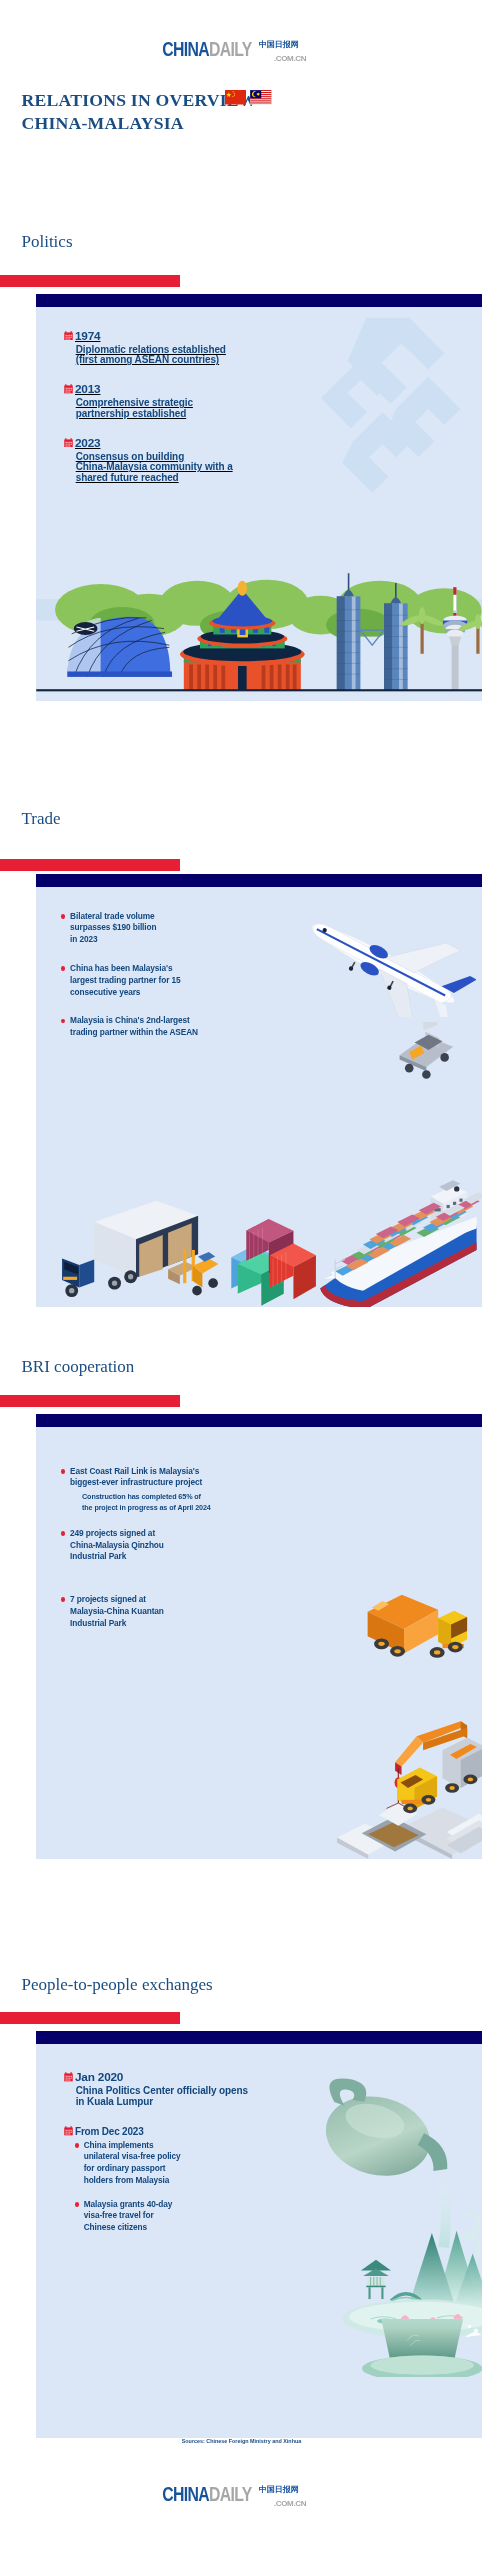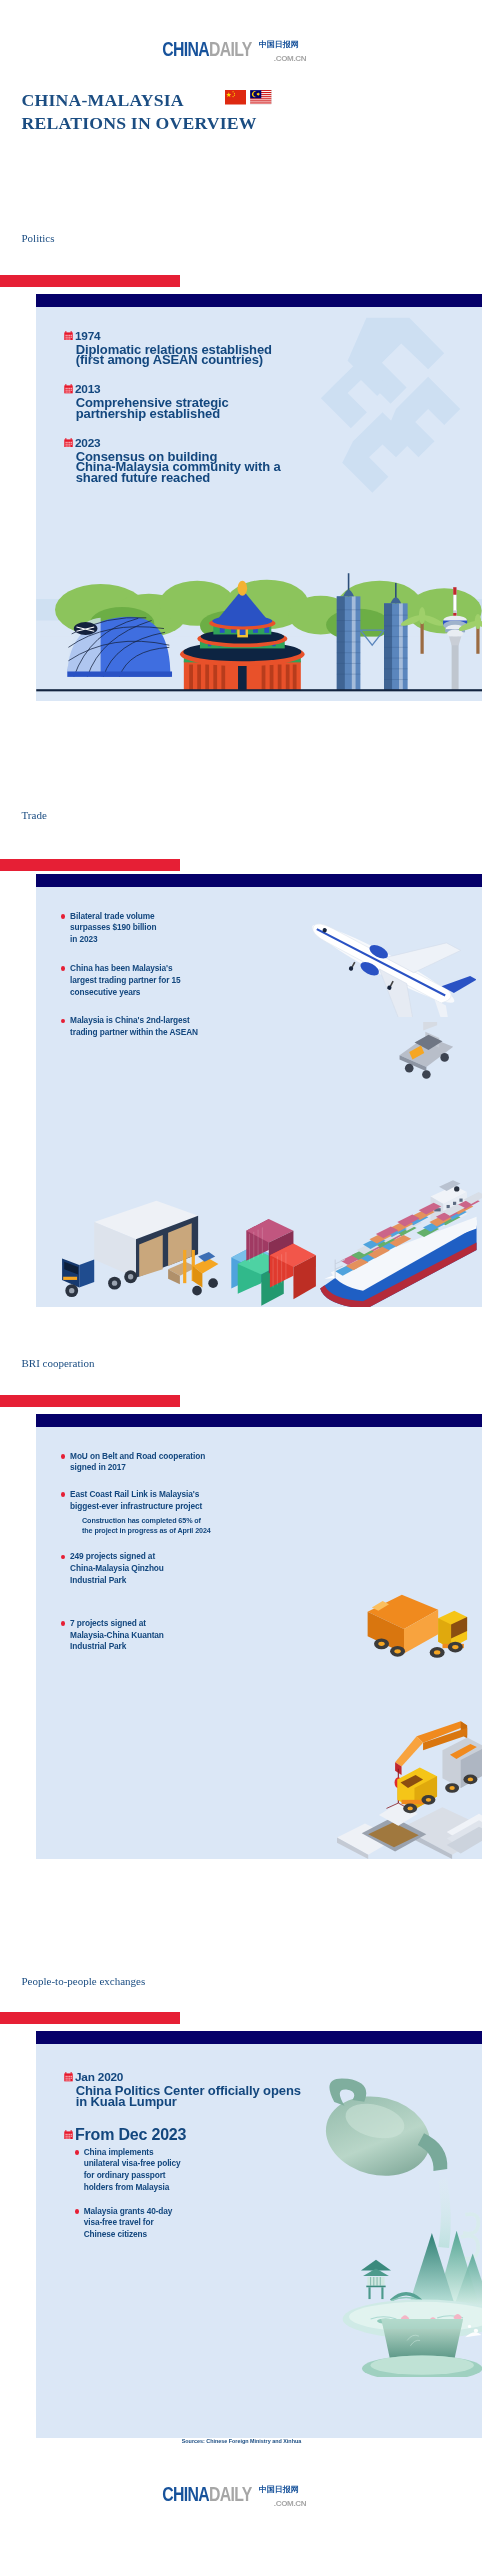--- a/index.html
+++ b/index.html
@@ -81,8 +81,8 @@
   </div>
 
   <div class="title-wrap">
+    <div class="main-title">RELATIONS IN OVERVIEW</div>
     <div class="main-title">CHINA-MALAYSIA</div>
-    <div class="main-title">RELATIONS IN OVERVIEW</div>
 
     <div class="flags">
 

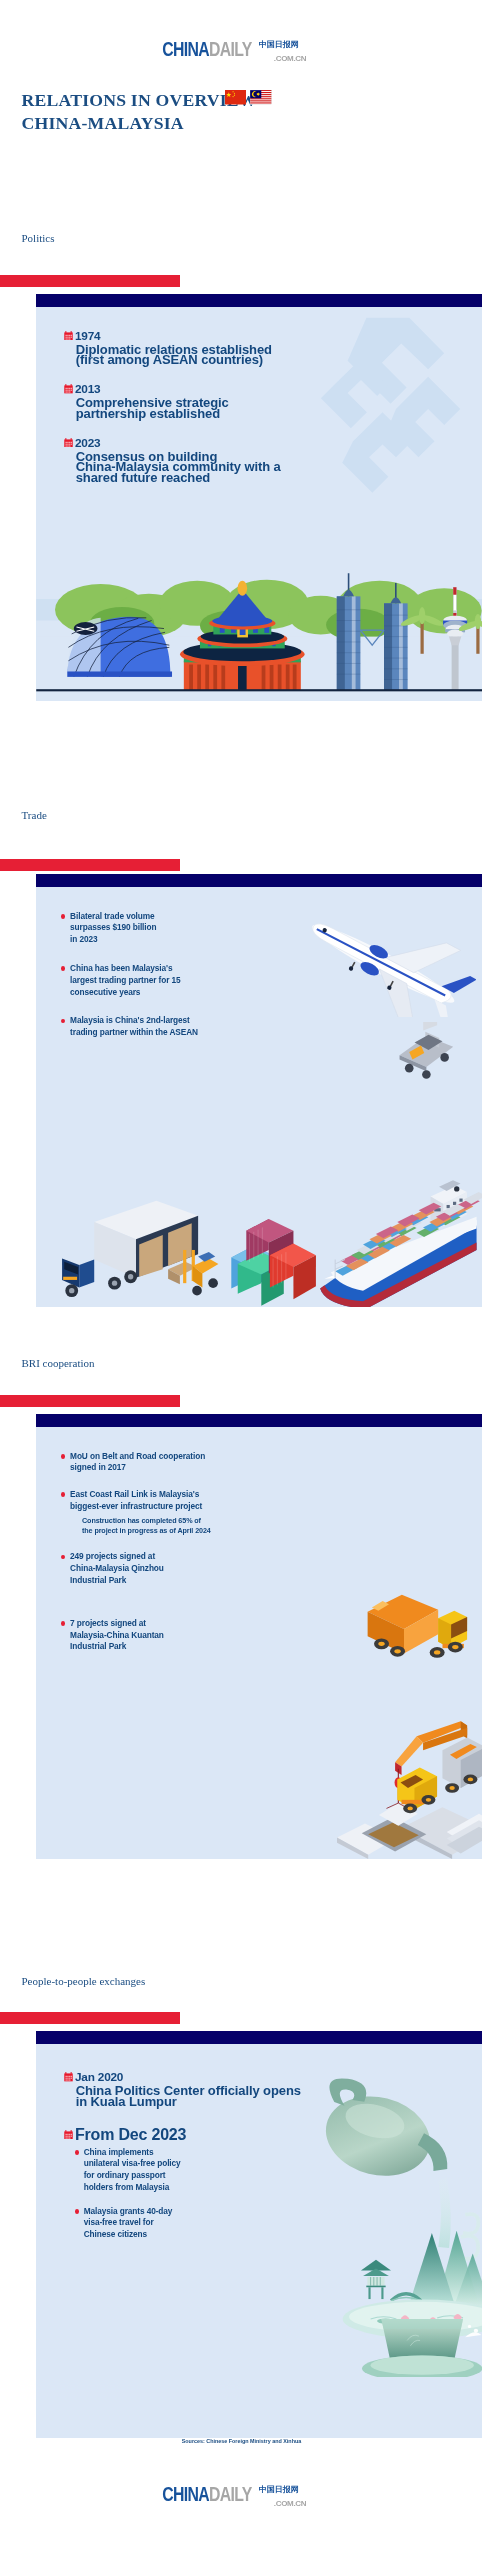--- a/index.html
+++ b/index.html
@@ -36,7 +36,7 @@
   
   .sec-head{
     font-family:"Liberation Serif", serif;font-weight:normal;
-    font-size:11px;color:#1b4d82;position:absolute;left:21.5px;
+    font-size:17px;color:#1b4d82;position:absolute;left:21.5px;
   }
   .redbar{position:absolute;left:0;width:180px;height:12.3px;background:#e61f35;}
 

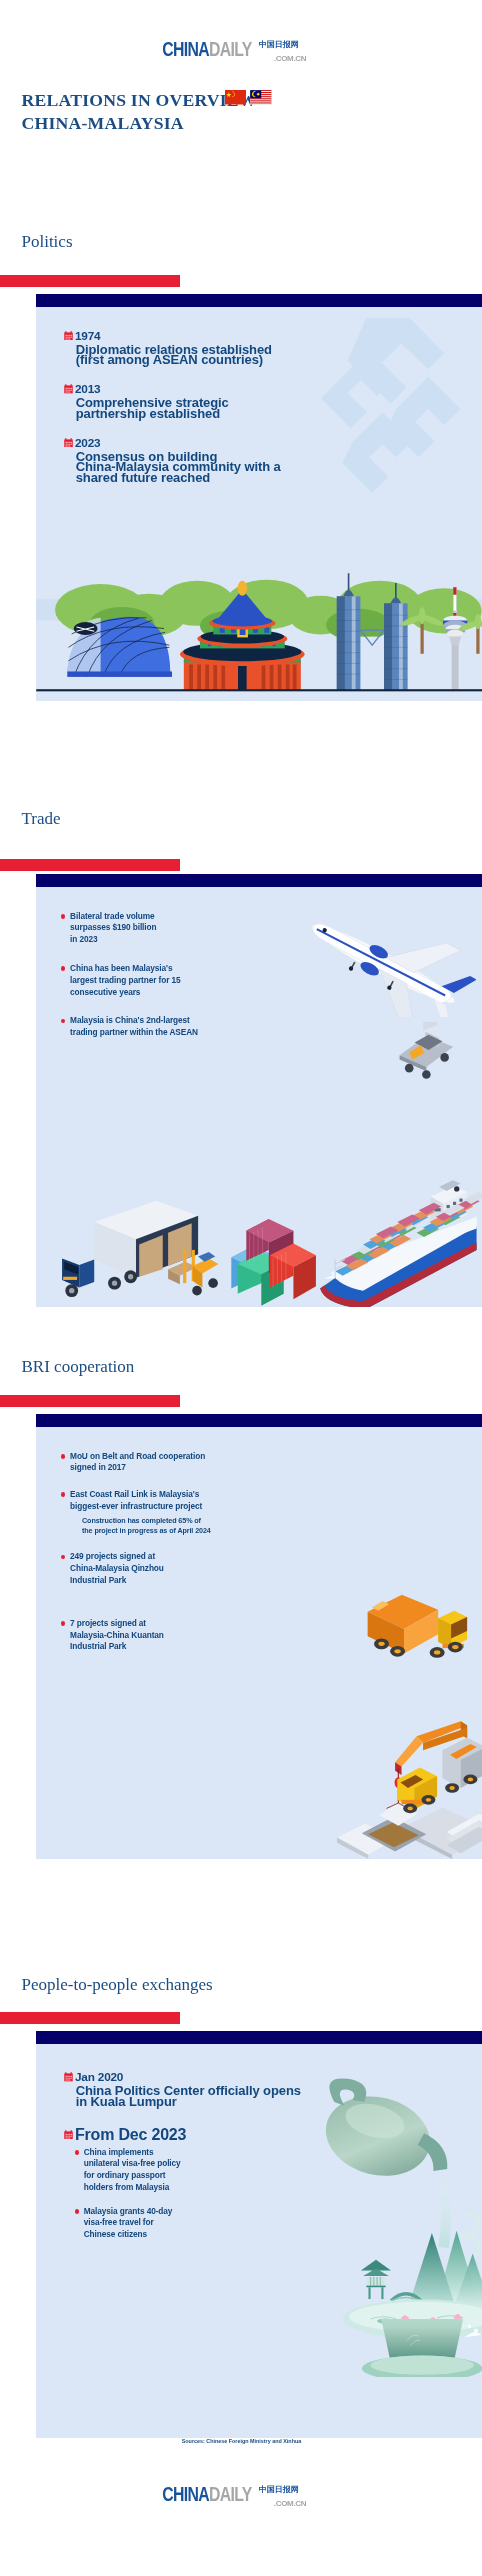--- a/index.html
+++ b/index.html
@@ -123,7 +123,7 @@
 
   <div class="card" style="top:294px">
     <div class="card-top"></div>
-    <div class="card-body" style="height:372px;padding:21.5px 0 0 0;">
+    <div class="card-body" style="height:372px;padding:21.5px 0 0 0;text-decoration:underline;">
 
       <svg class="art" style="left:231px;top:0px;width:231px;height:204px;opacity:.55" viewBox="0 0 430 380">
         <g fill="#c2d9f0">

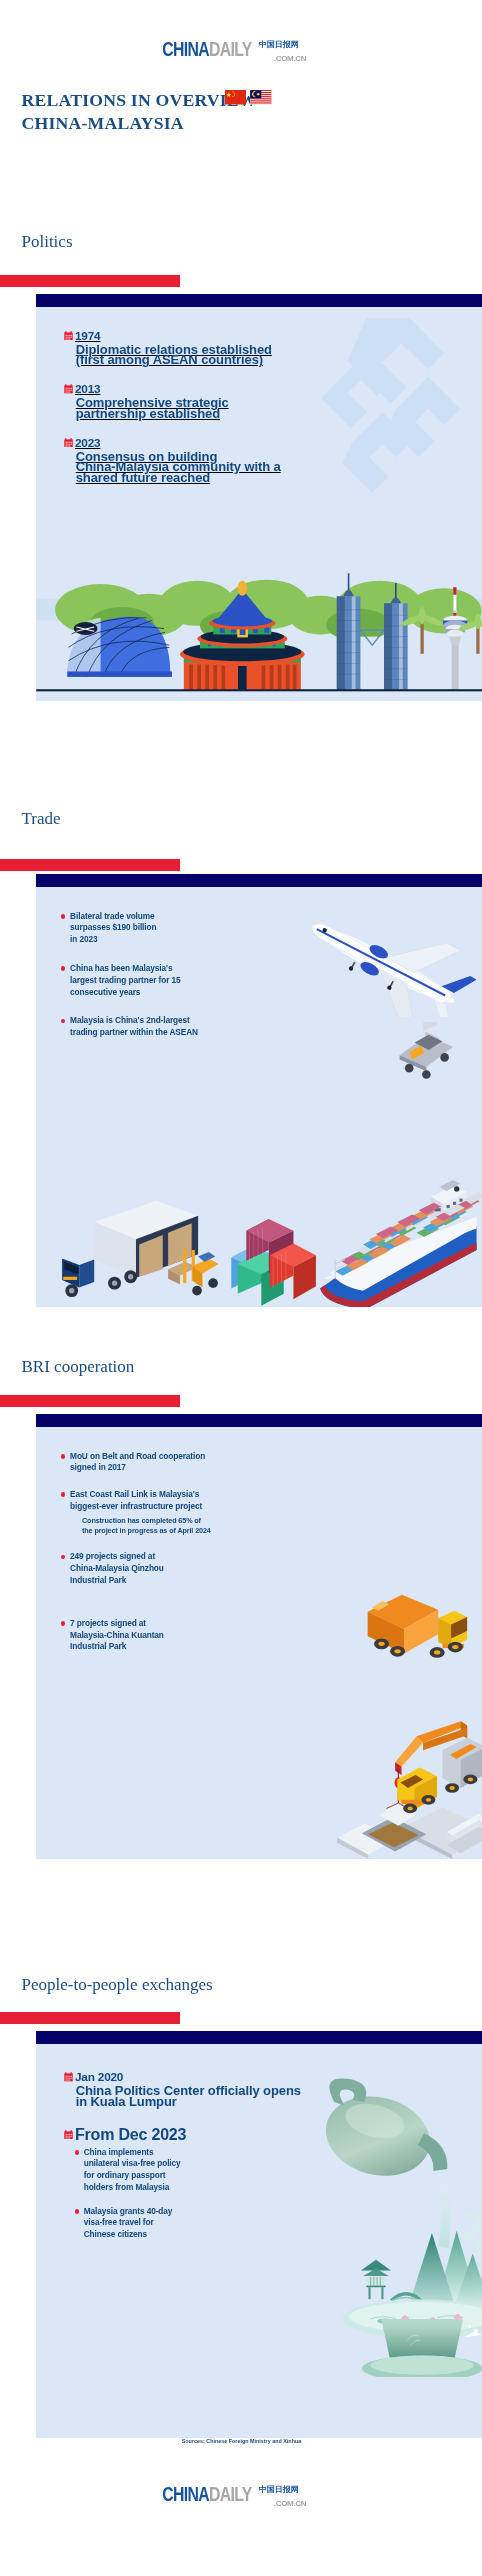--- a/index.html
+++ b/index.html
@@ -51,7 +51,7 @@
   .cal-ico{width:9px;height:9.7px;flex:0 0 9px;}
   .year-txt{font-family:"Liberation Sans",sans-serif;font-weight:bold;font-size:11.8px;
             color:#13477e;letter-spacing:-0.2px;}
-  .ev-desc{font-family:"Liberation Sans",sans-serif;font-weight:bold;font-size:13px;
+  .ev-desc{font-family:"Liberation Sans",sans-serif;font-weight:bold;font-size:10px;
            line-height:10.7px;color:#13477e;margin-left:11.8px;letter-spacing:-0.1px;}
 
   .bullet-row{display:flex;align-items:flex-start;gap:4.8px;}

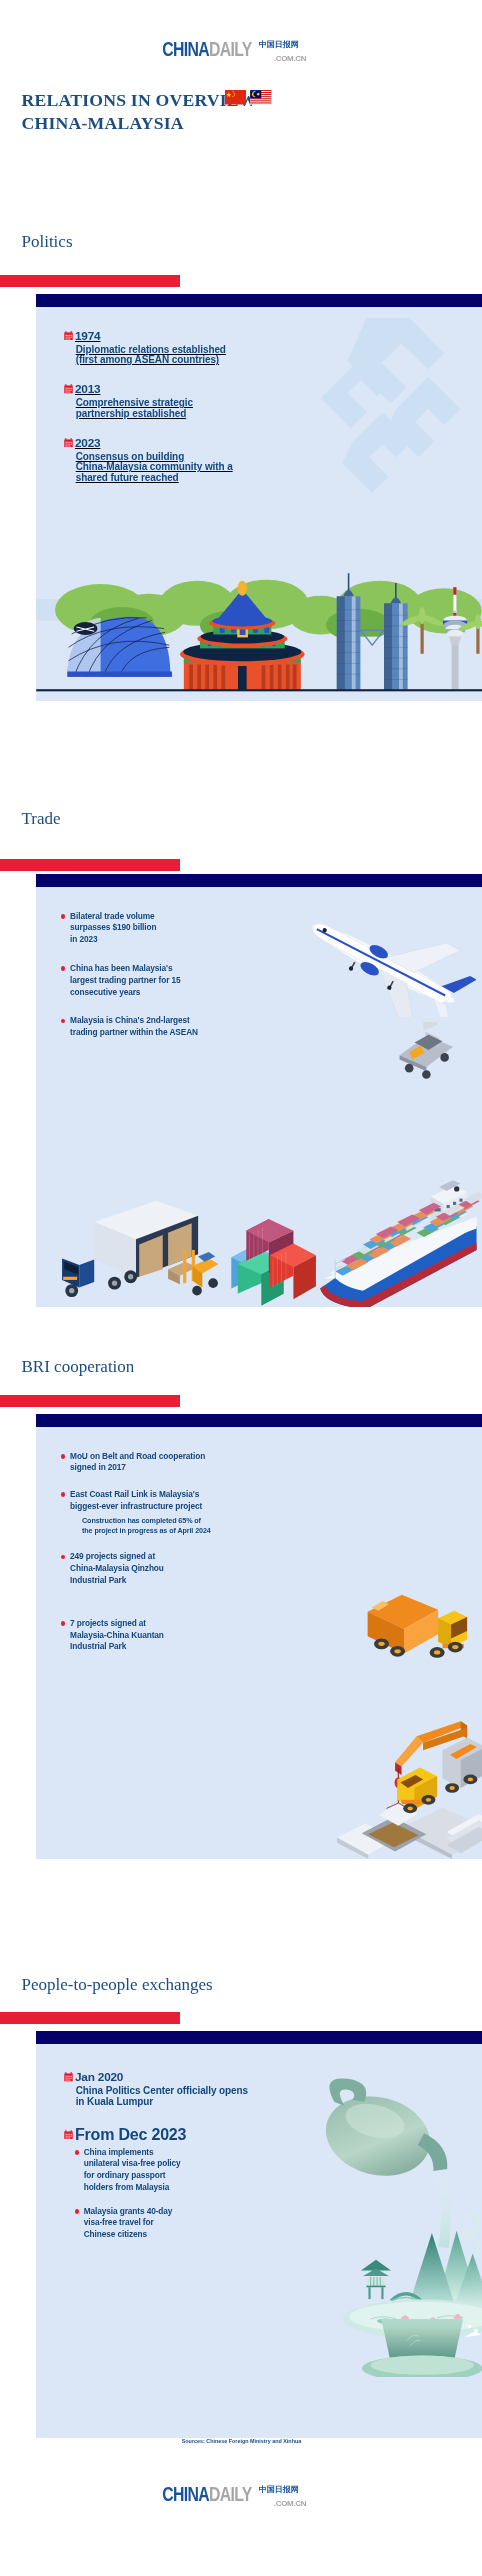--- a/index.html
+++ b/index.html
@@ -568,11 +568,6 @@
     <div class="card-top"></div>
     <div class="card-body" style="height:408px;padding:23.6px 0 0 0;">
 
-      <div class="bullet-row" style="margin:0 0 0 25px;width:397px">
-        <div class="dot"></div>
-        <div class="b-txt" style="white-space:pre-line">MoU on Belt and Road cooperation
-signed in 2017</div>
-      </div>
 
       <div class="bullet-row" style="margin:15px 0 0 25px;width:397px">
         <div class="dot"></div>

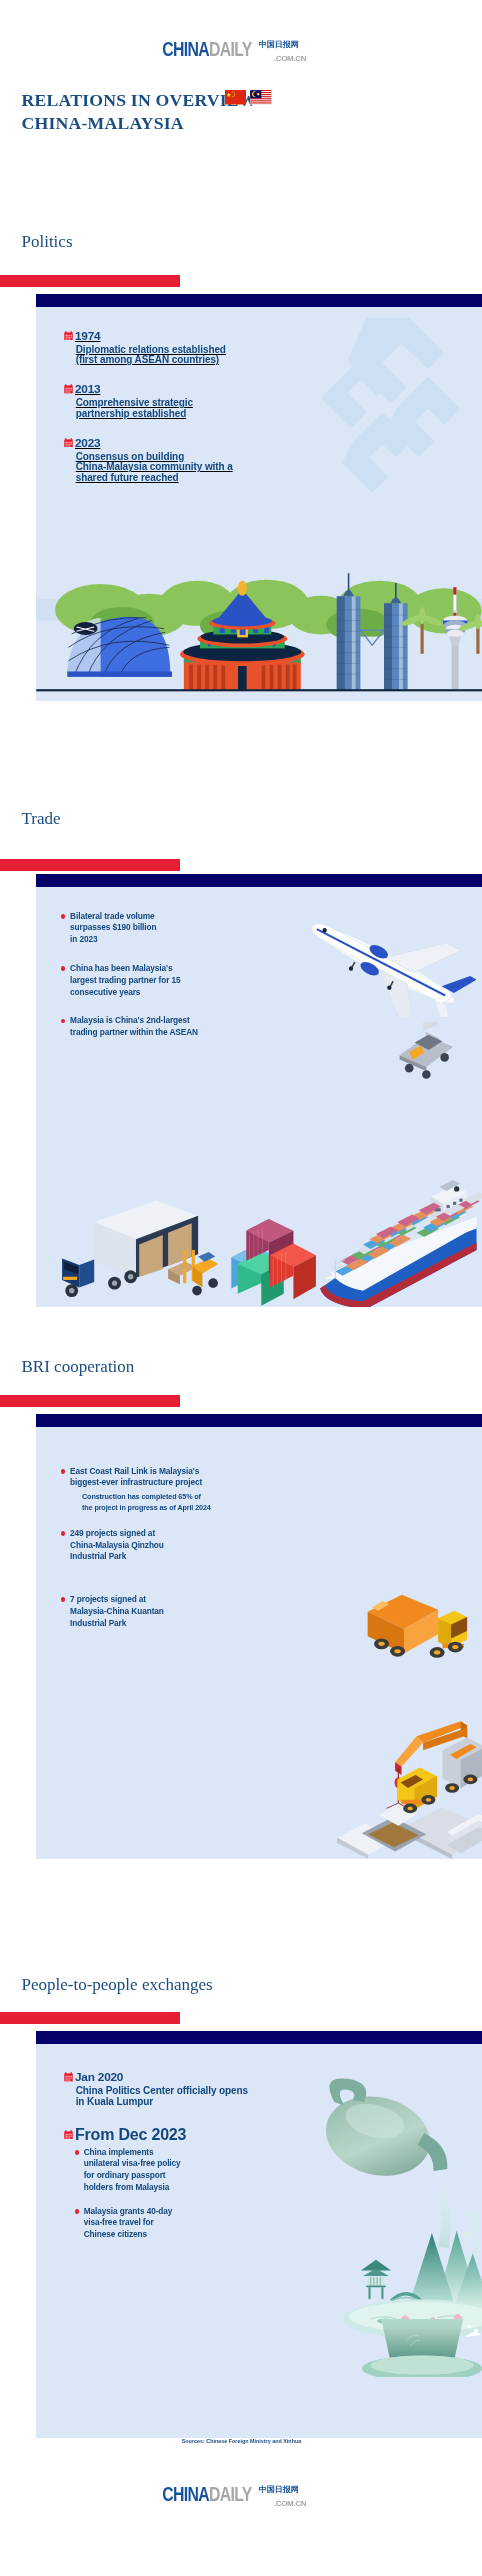--- a/index.html
+++ b/index.html
@@ -815,7 +815,7 @@
               <rect x="10" y="14" width="2" height="2"></rect>
             </g>
           </svg>
-          <span class="year-txt" style="font-size:16px">From Dec 2023</span>
+          <span class="year-txt" style="font-size:10px">From Dec 2023</span>
         </div>
 
         <div class="bullet-row" style="margin:3.2px 0 0 10.7px;width:204px">

